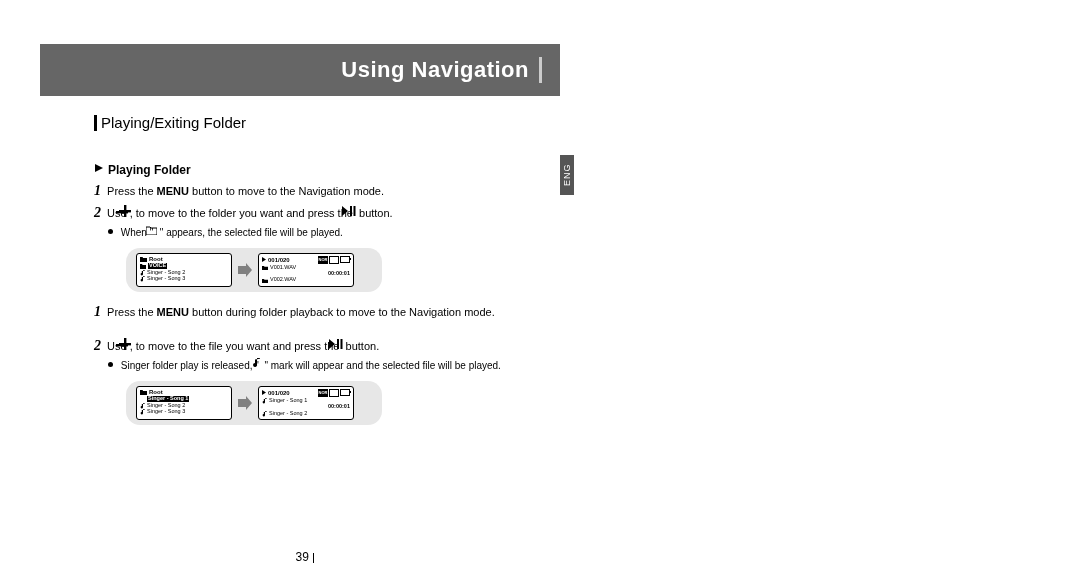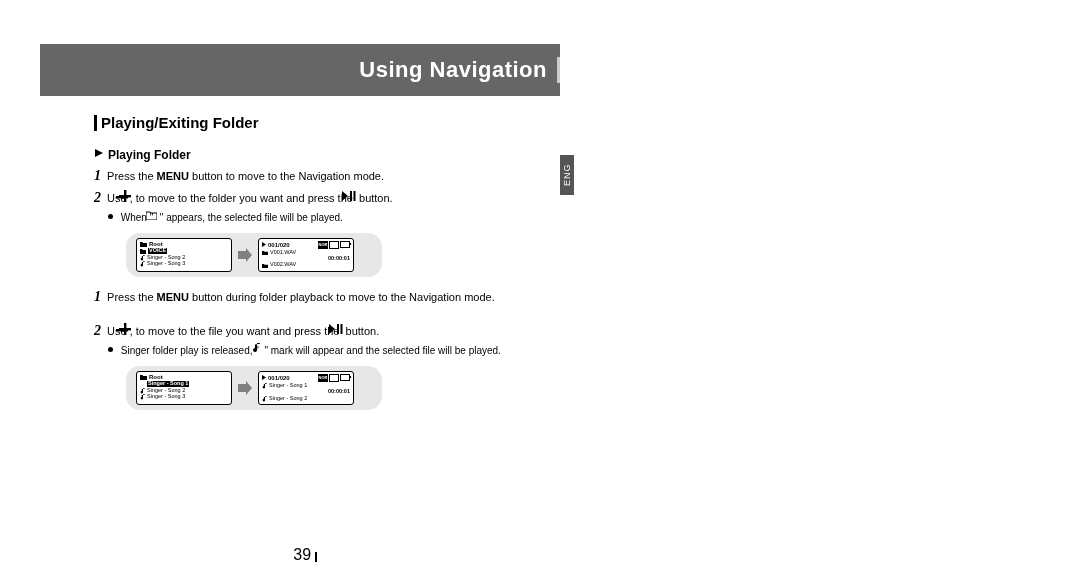--- a/index.html
+++ b/index.html
@@ -24,6 +24,7 @@
     display: flex;
     align-items: center;
     justify-content: flex-end;
+    padding-right: 18px;
     box-sizing: border-box;
   }
   .page-header .title {

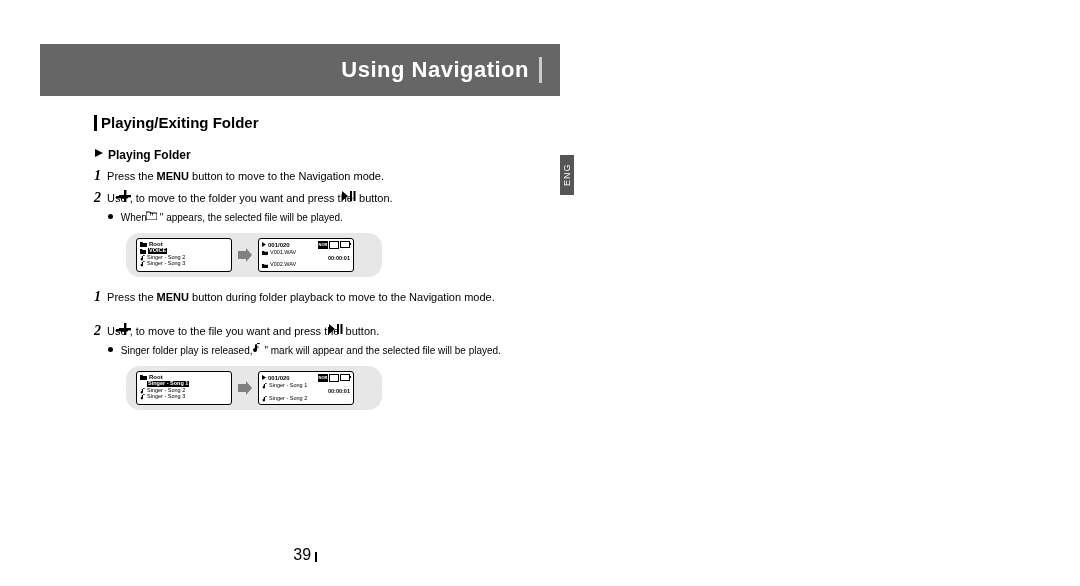--- a/index.html
+++ b/index.html
@@ -50,8 +50,8 @@
 
   .section-title {
     font-size: 15px;
-    font-weight: bold;
-    margin-bottom: 17px;
+    font-weight: normal;
+    margin-bottom: 32px;
     display: flex;
     align-items: center;
   }

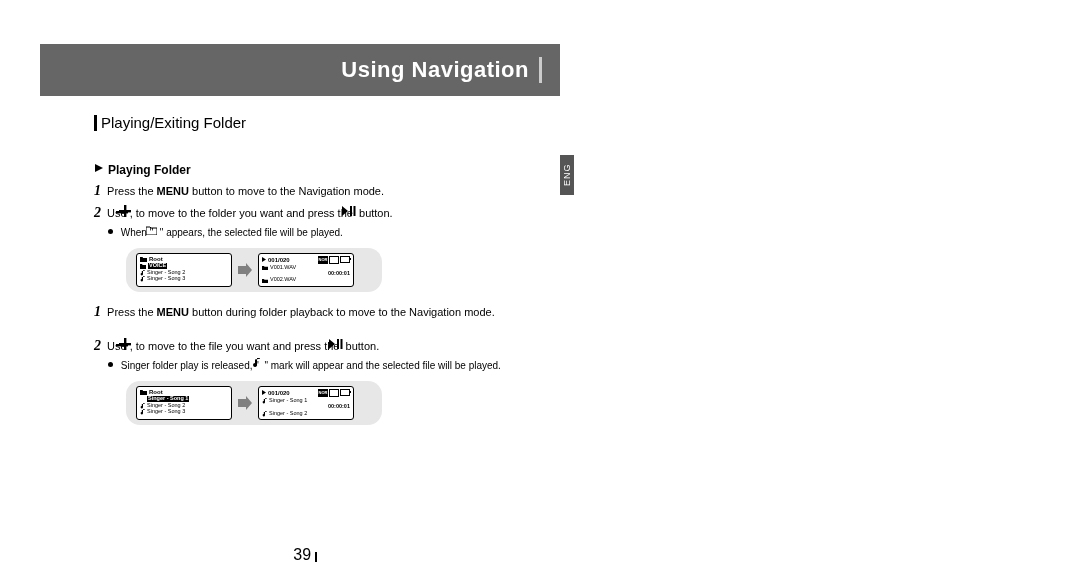--- a/index.html
+++ b/index.html
@@ -220,7 +220,7 @@
     bottom: 22px;
     width: 500px;
     text-align: center;
-    font-size: 16px;
+    font-size: 12px;
   }
   .page-num .bar {
     display: inline-block;

